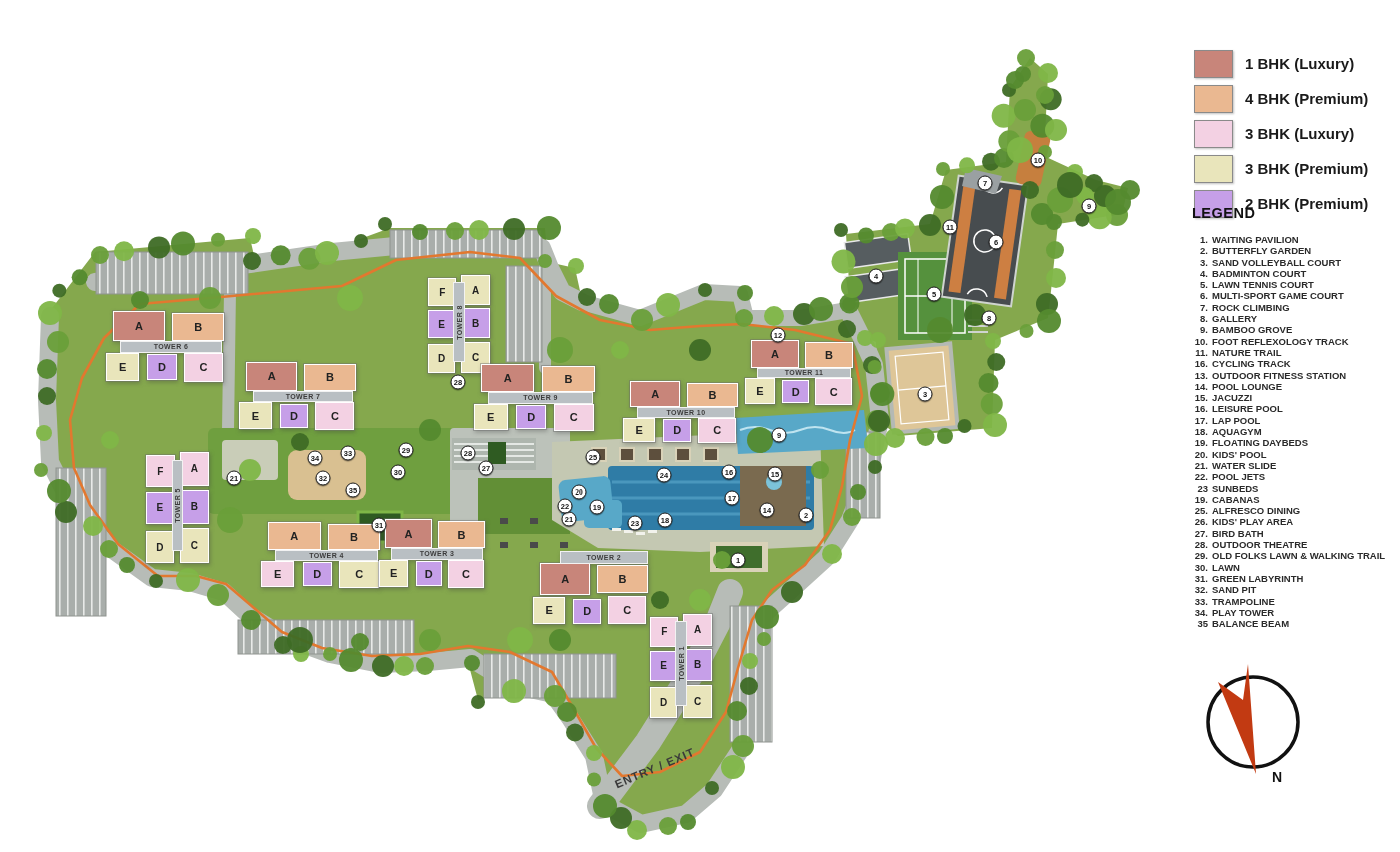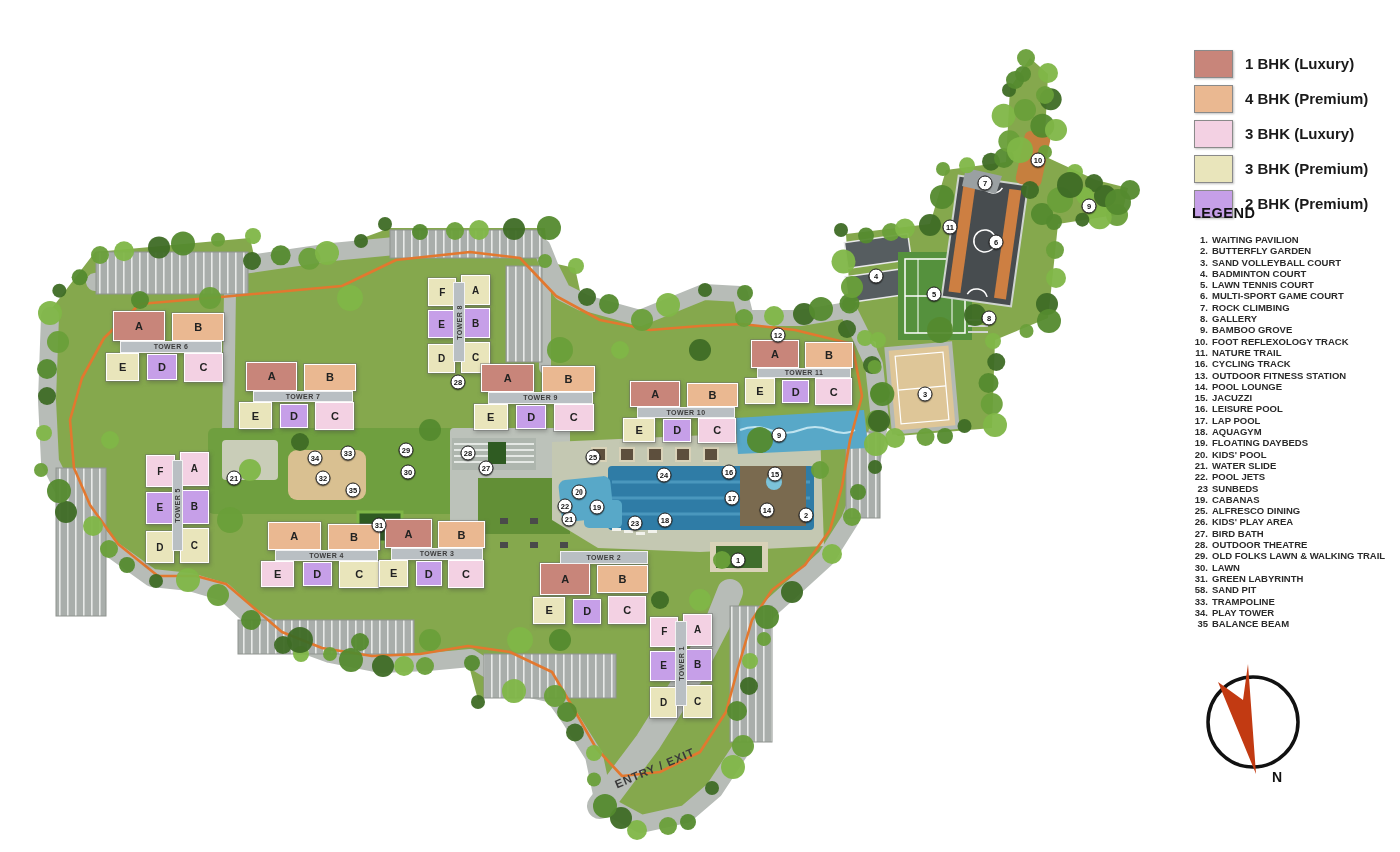--- a/index.html
+++ b/index.html
@@ -472,7 +472,7 @@
       <div class="marker" style="left: 468px; top: 453px;">28</div>
       <div class="marker" style="left: 458px; top: 382px;">28</div>
       <div class="marker" style="left: 406px; top: 450px;">29</div>
-      <div class="marker" style="left: 408px; top: 472px; text-align: center;">30</div>
+      <div class="marker" style="left: 398px; top: 472px; text-align: center;">30</div>
       <div class="marker" style="left: 379px; top: 525px;">31</div>
       <div class="marker" style="left: 323px; top: 478px;">32</div>
       <div class="marker" style="left: 348px; top: 453px;">33</div>

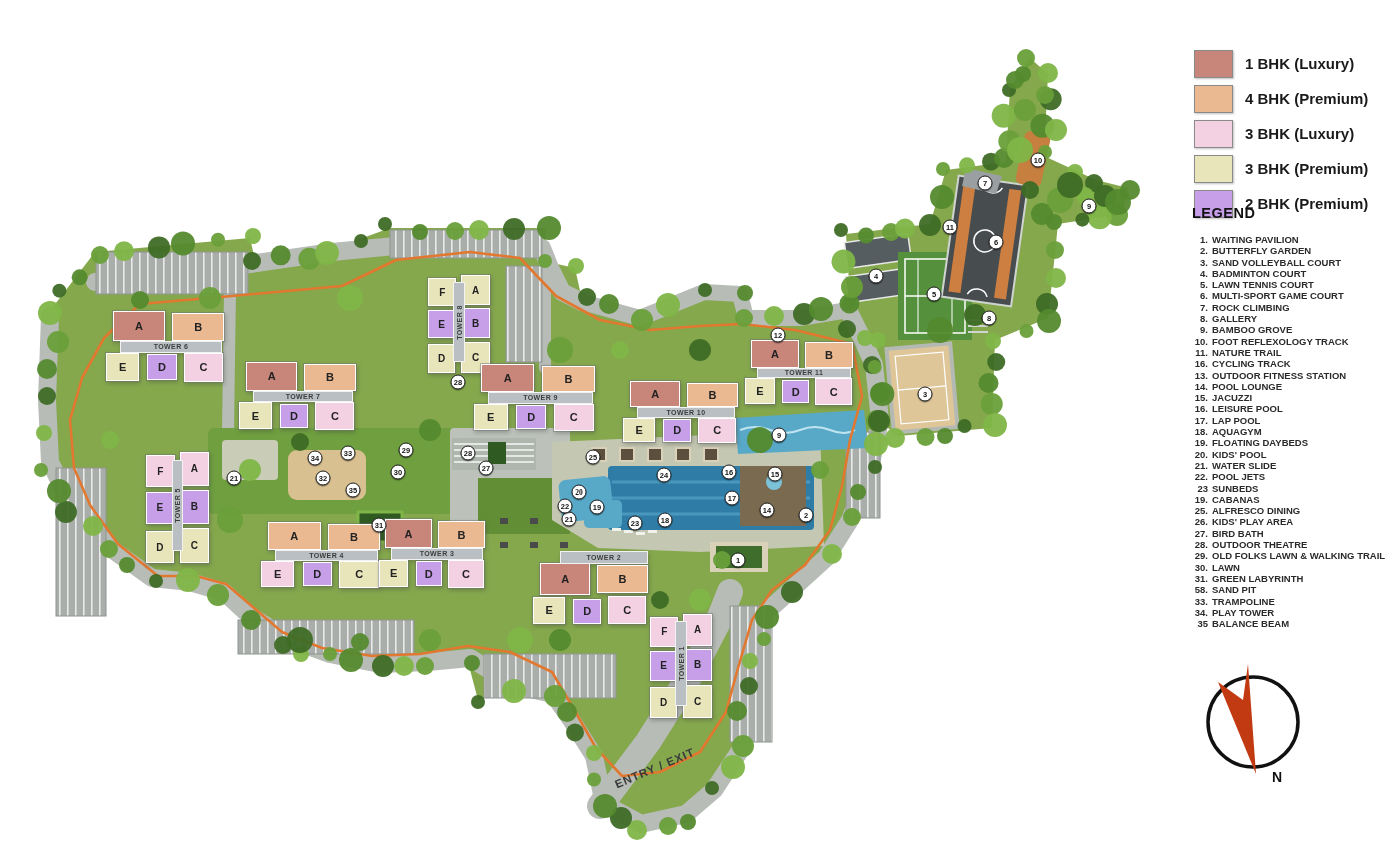--- a/index.html
+++ b/index.html
@@ -631,7 +631,7 @@
         <span>GREEN LABYRINTH</span>
       </div>
       <div class="li">
-        <span class="n">58.</span>
+        <span class="n">32.</span>
         <span>SAND PIT</span>
       </div>
       <div class="li">

